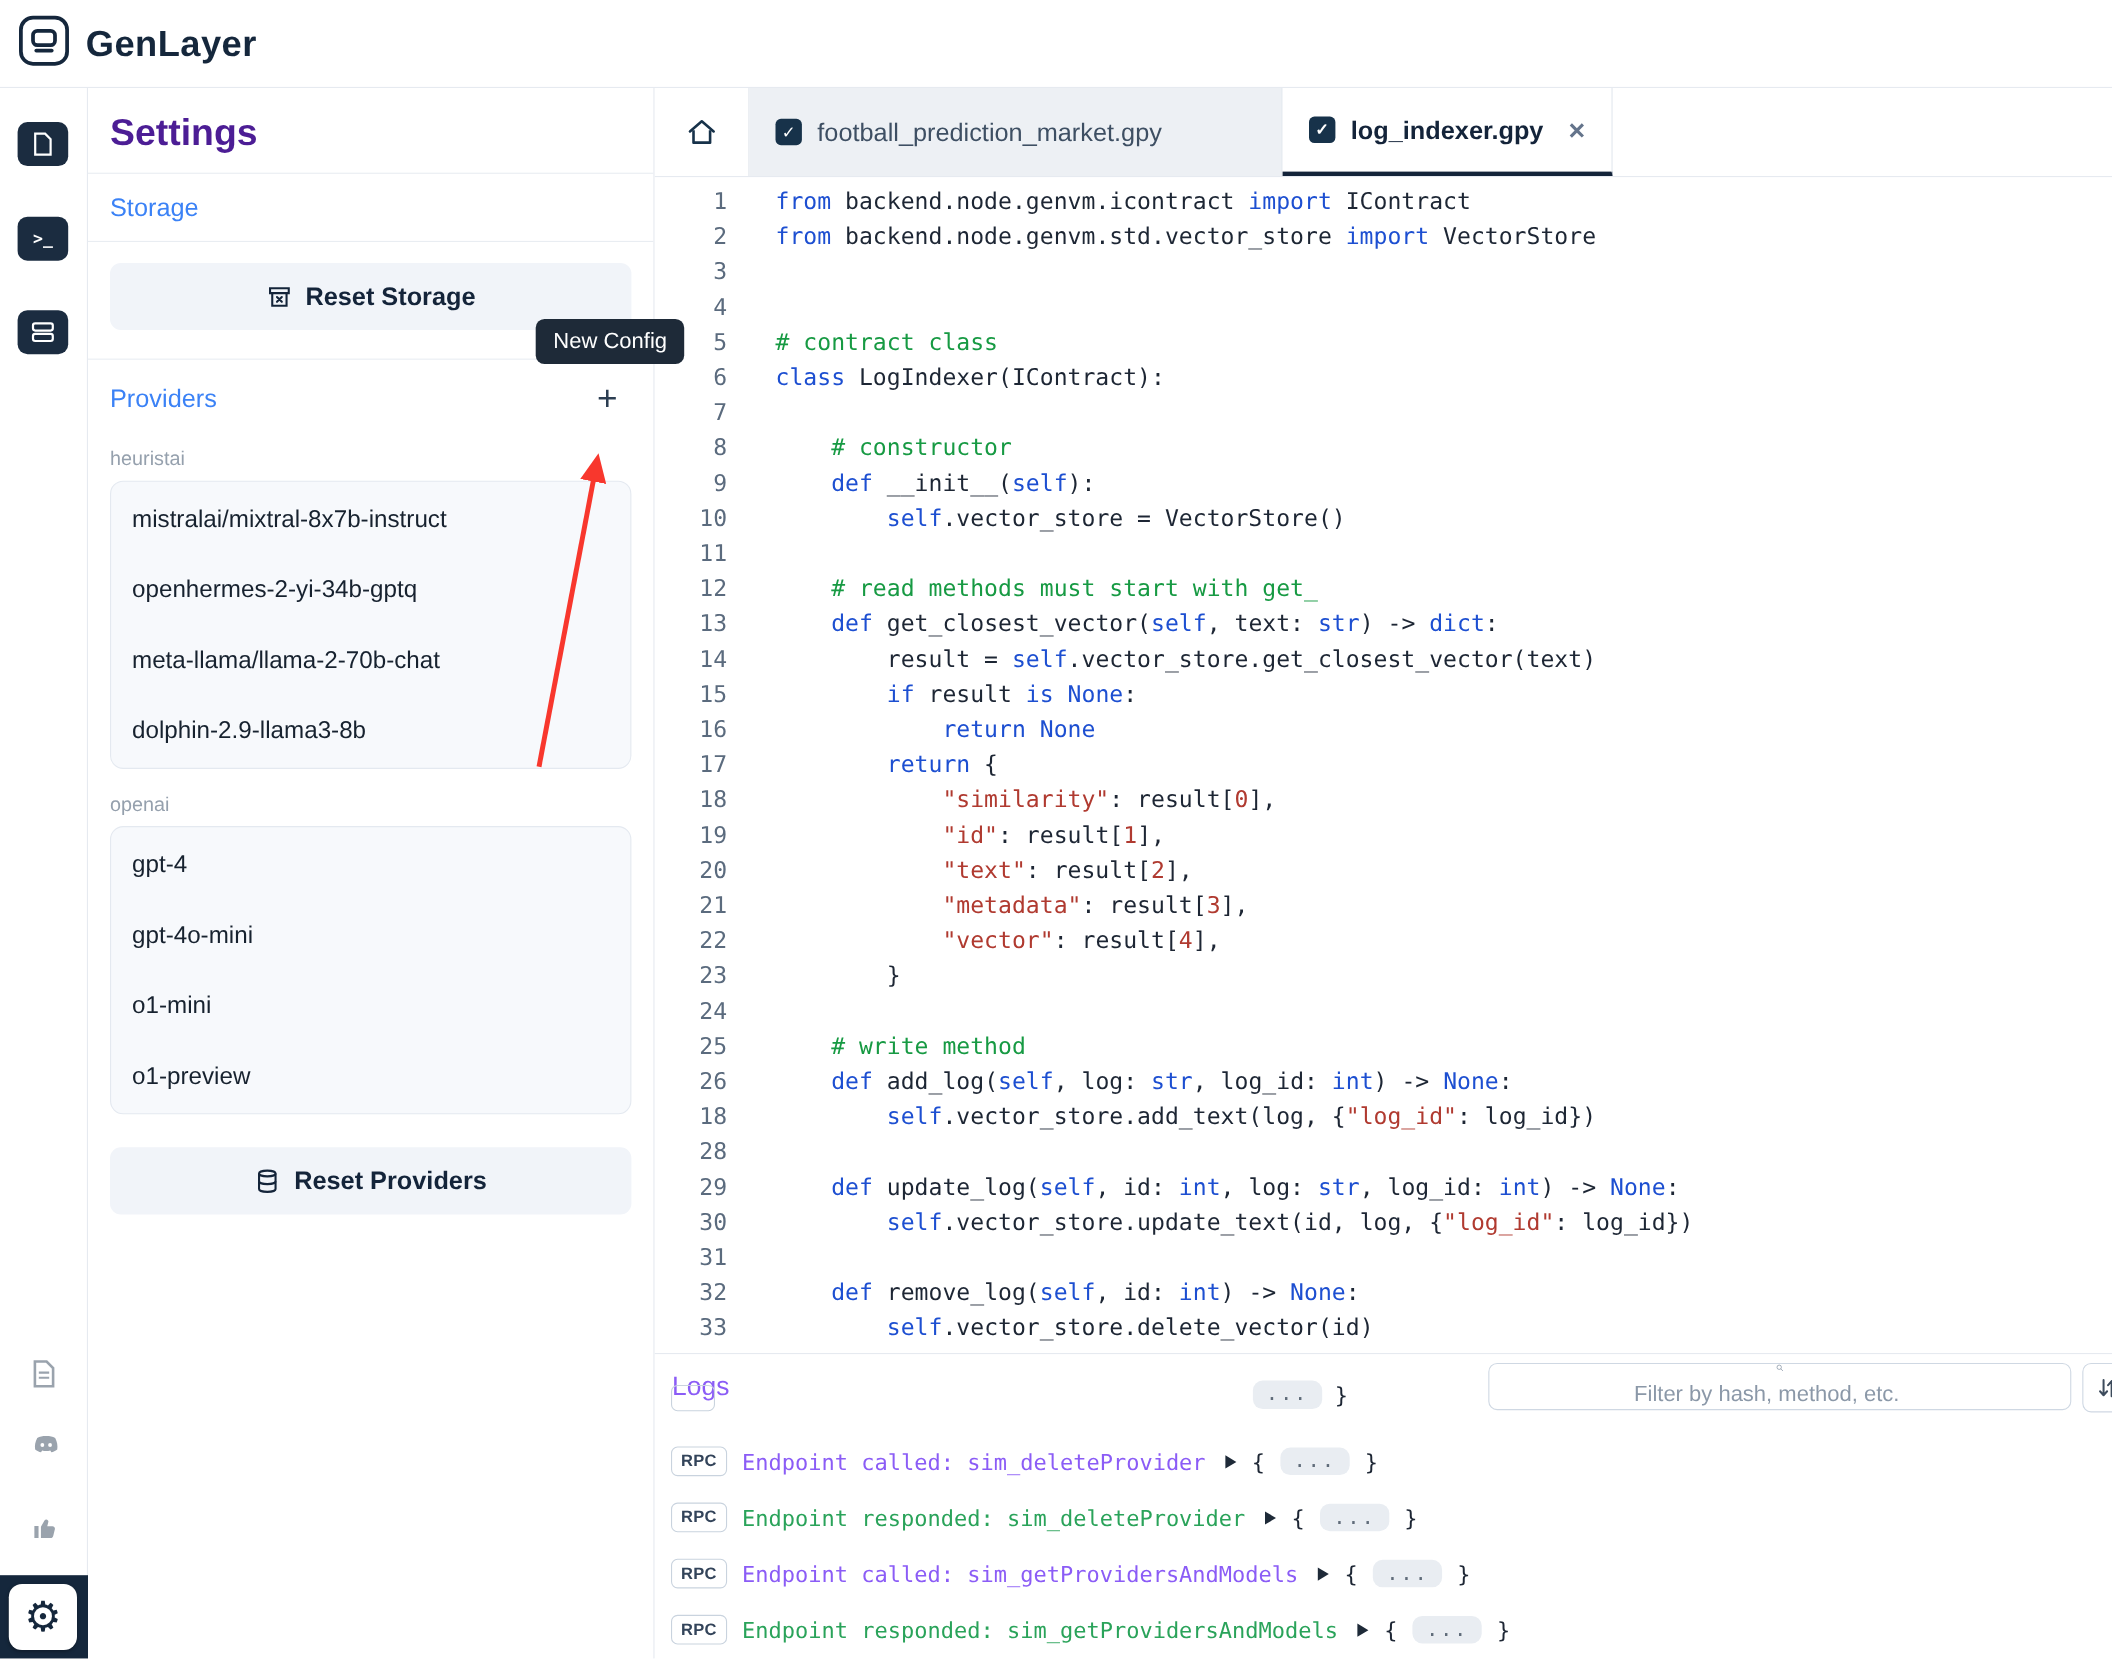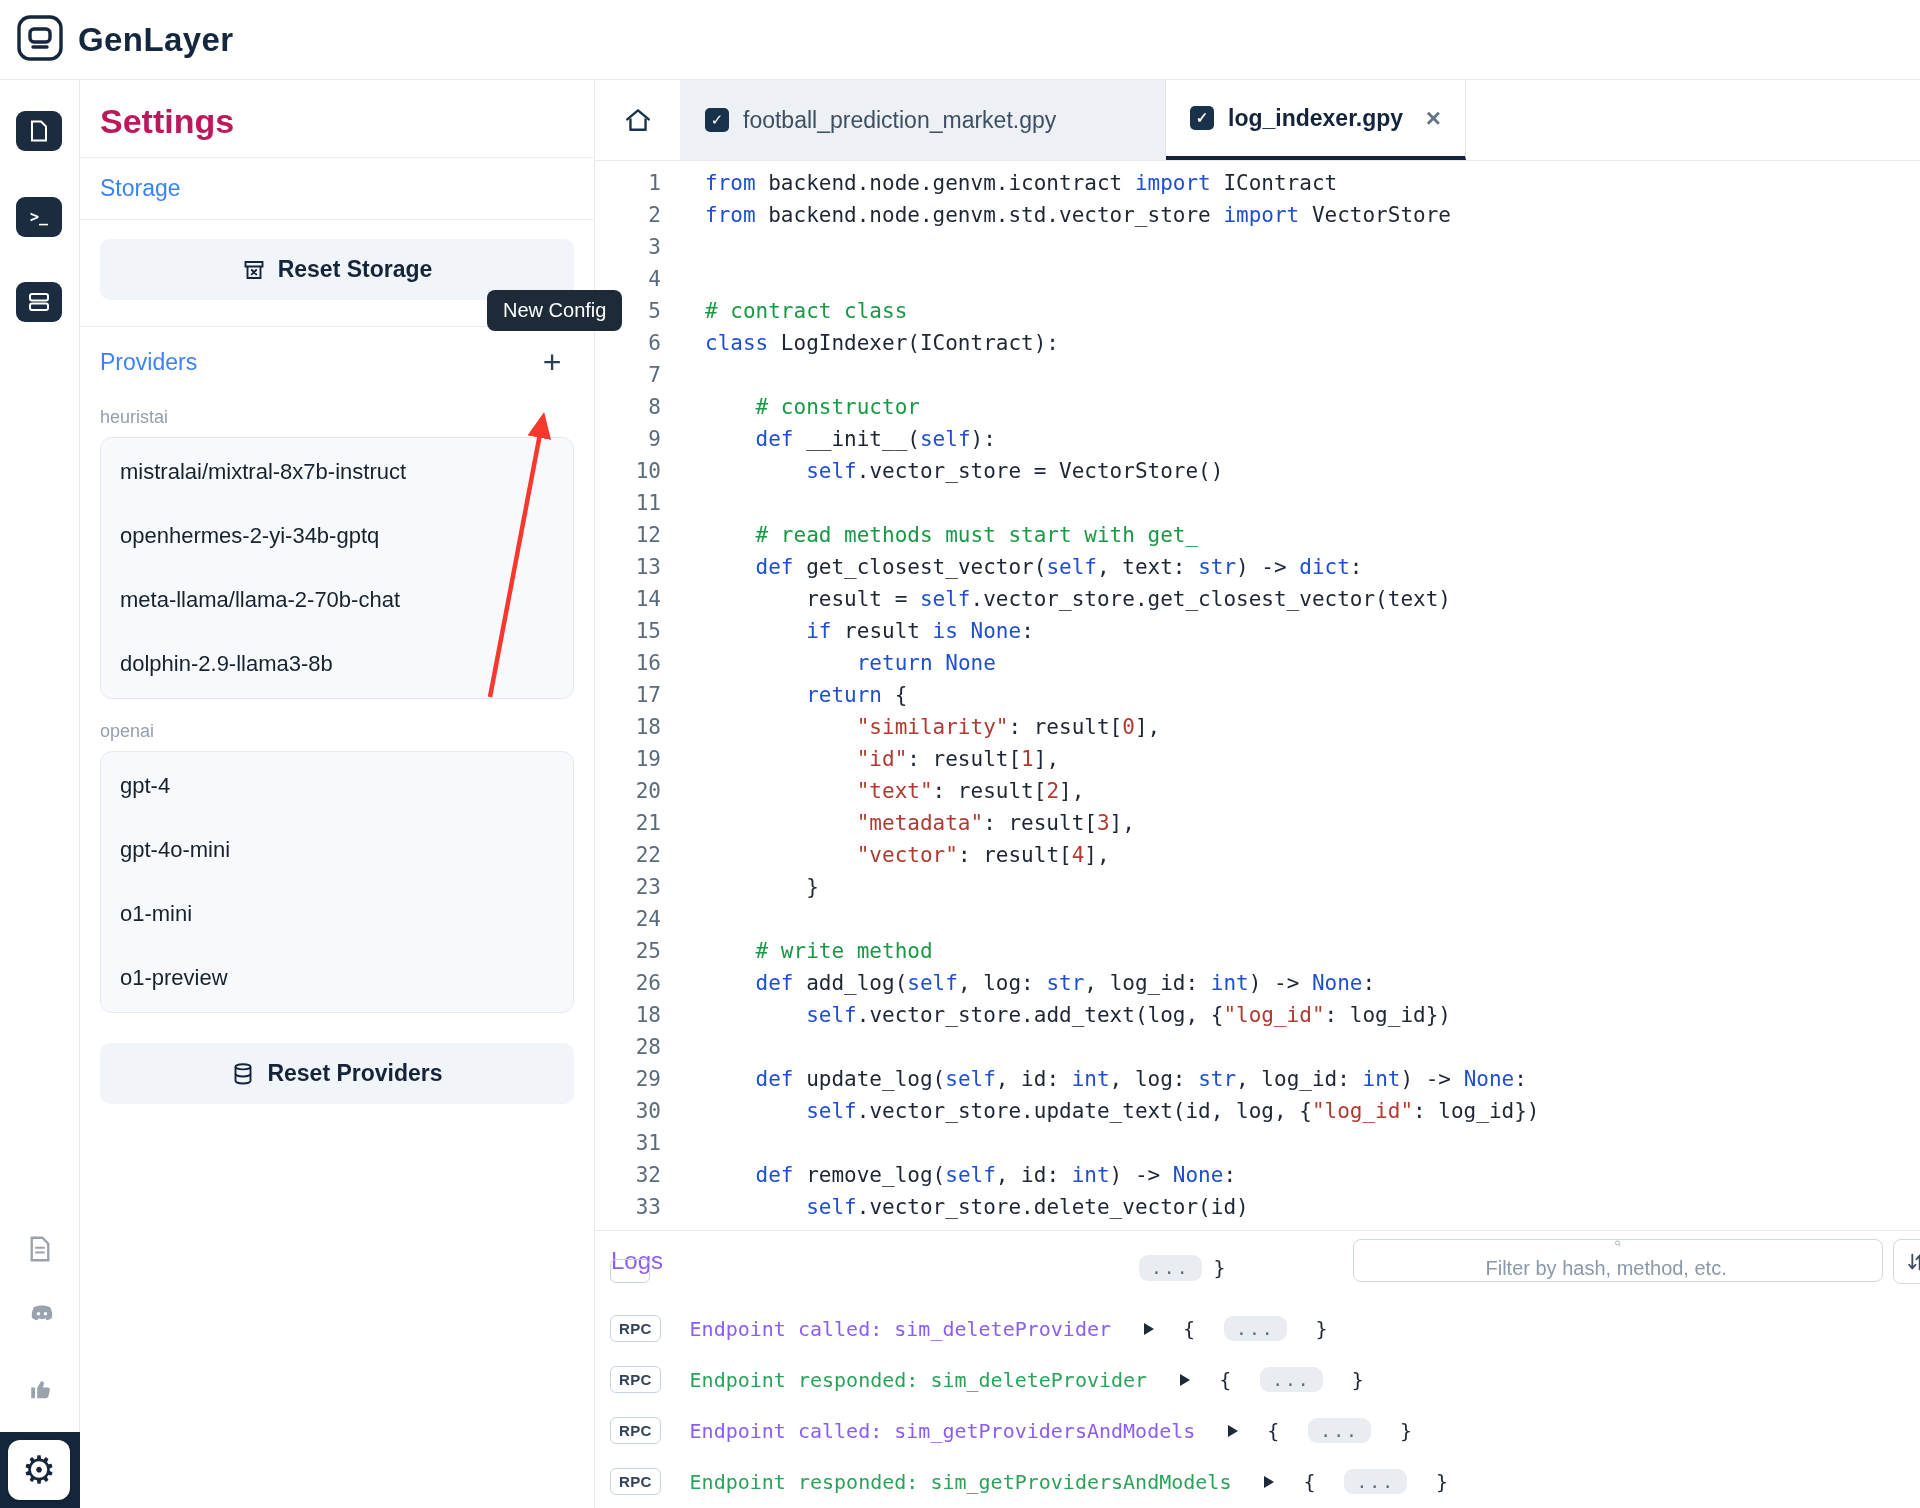--- a/index.html
+++ b/index.html
@@ -30,7 +30,7 @@
   
   .settings{position:absolute;left:80px;top:80px;width:515px;height:1428px;background:#fff;
             border-right:1px solid #e6eaf0;box-sizing:border-box;padding:0 20px;z-index:10;}
-  .settings h1{margin:22px 0 16px;font-size:34px;font-weight:700;color:#be185d;}
+  .settings h1{margin:22px 0 16px;font-size:34px;font-weight:700;color:#4c1d95;}
   .divider{height:1px;background:#e9edf2;margin:0 -20px;}
   .sec-label{font-size:23px;color:#3b82f6;margin:17px 0;}
   .reset-btn{height:61px;border-radius:10px;background:#f1f4f9;display:flex;align-items:center;

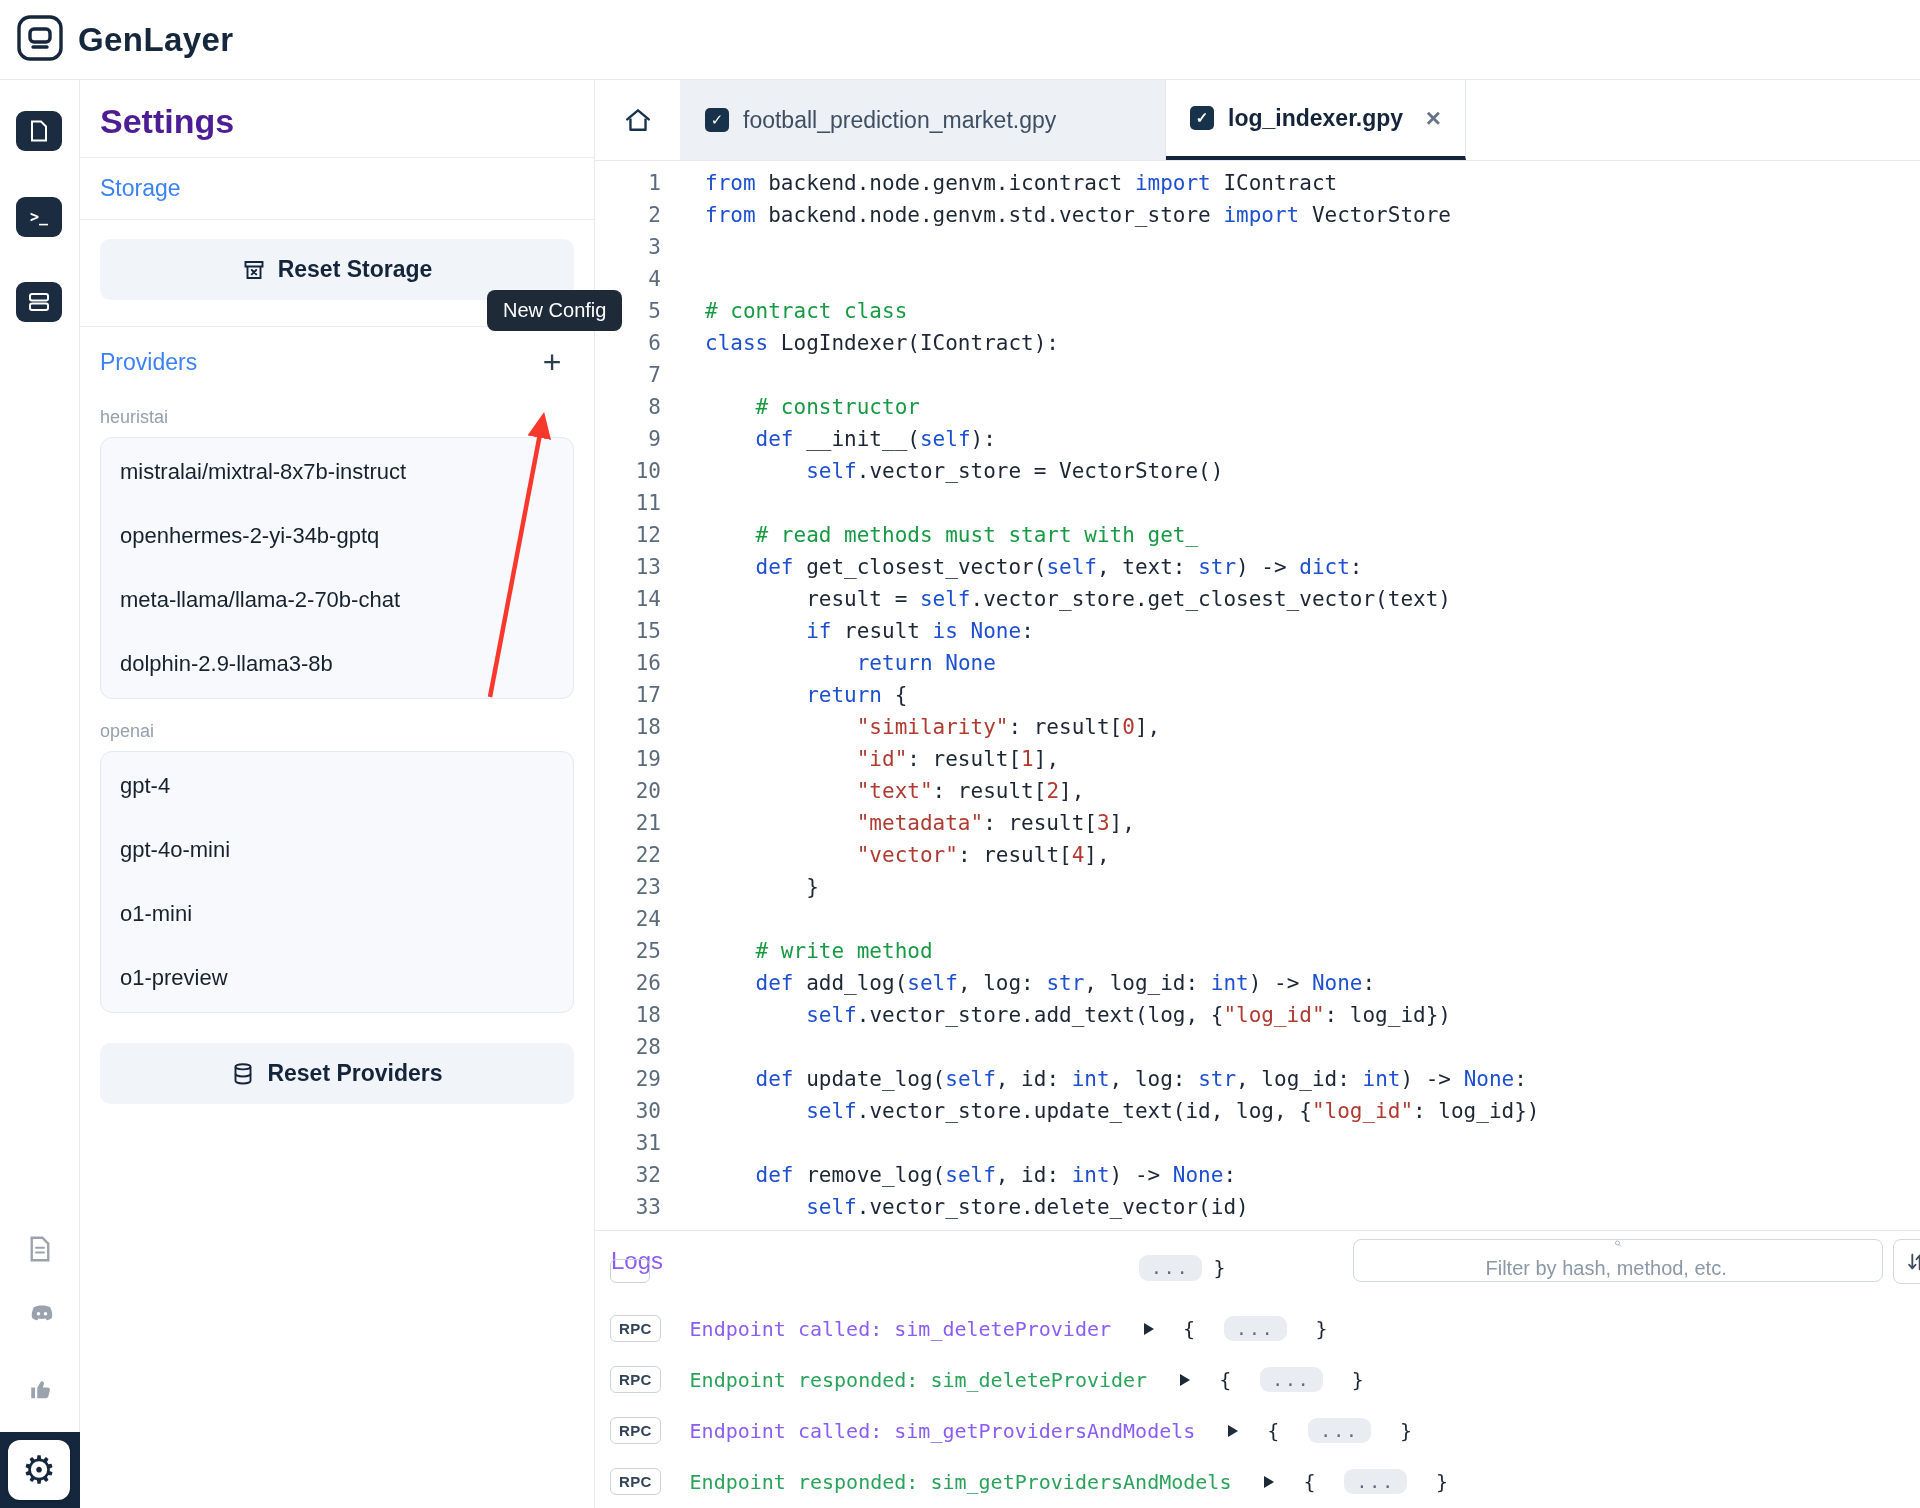--- a/index.html
+++ b/index.html
@@ -83,7 +83,7 @@
   .tail-badge{position:absolute;left:15px;top:28px;width:40px;height:24px;border:1px solid #c9d3de;
               border-radius:6px;box-sizing:border-box;}
   .log-rows{position:absolute;left:0;top:72px;right:0;bottom:0;}
-  .log-row{height:51px;display:flex;align-items:center;padding-left:15px;gap:29px;
+  .log-row{height:51px;display:flex;align-items:center;padding-left:15px;gap:14px;
            font-family:"DejaVu Sans Mono",monospace;font-size:20px;cursor:pointer;}
   .badge{border:1px solid #c9d3de;border-radius:6px;padding:4px 8px;font-size:15px;font-weight:700;
          color:#33445a;font-family:"Liberation Sans",sans-serif;letter-spacing:.3px;flex:none;}

